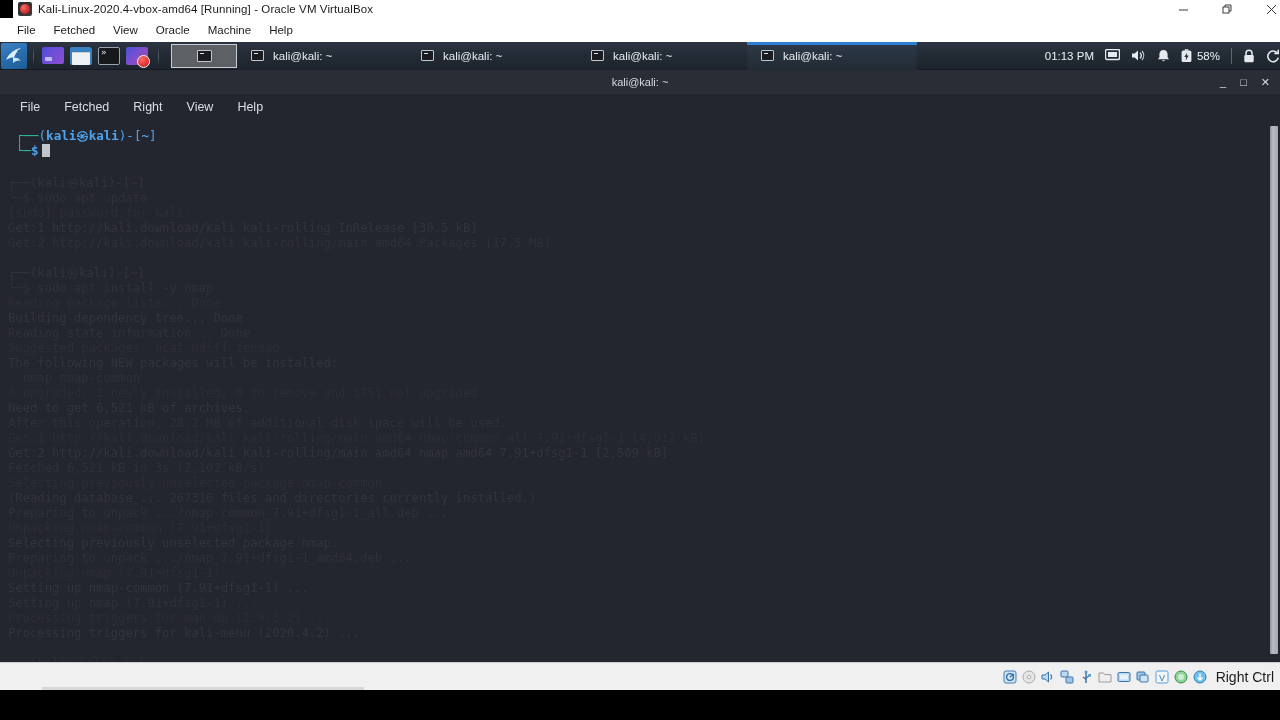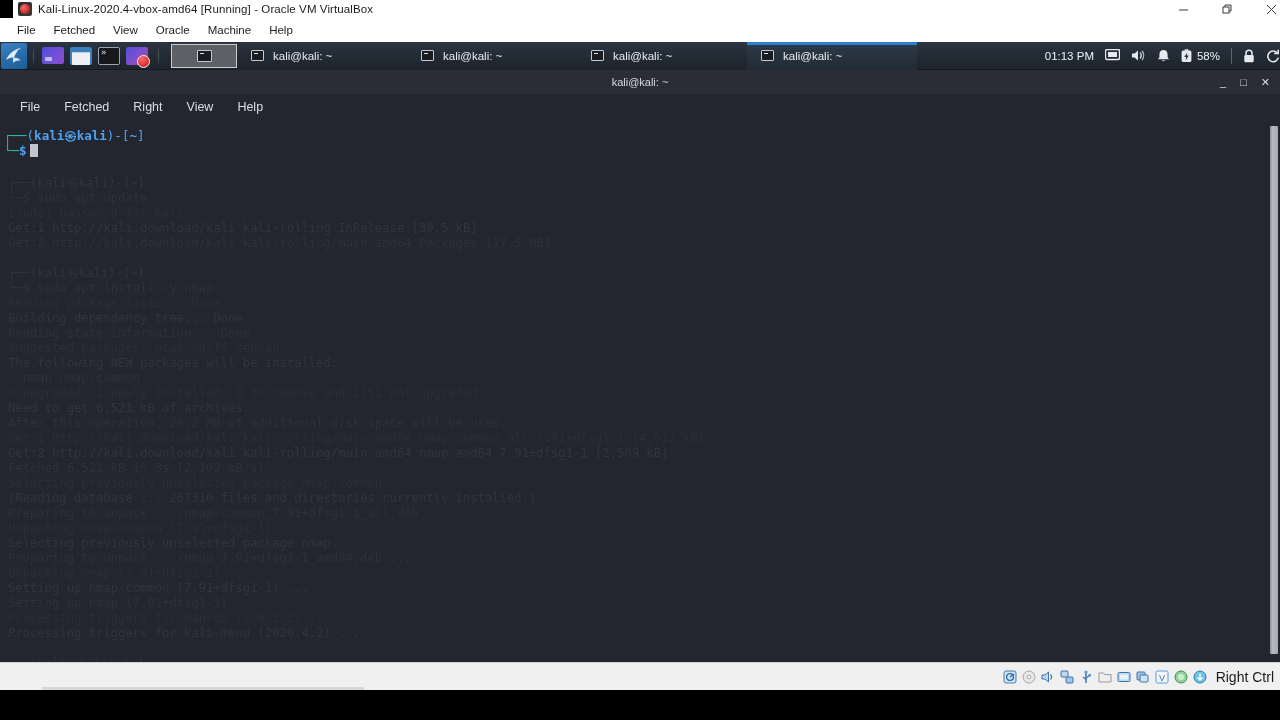--- a/index.html
+++ b/index.html
@@ -184,7 +184,7 @@
   .term-body {
     flex: 1 1 auto; position: relative; background: #24262f;
     font-family: "DejaVu Sans Mono", monospace; font-size: 12.5px;
-    padding: 8px 0 0 4px; overflow: hidden;
+    padding: 8px 0 0 16px; overflow: hidden;
   }
 
   

